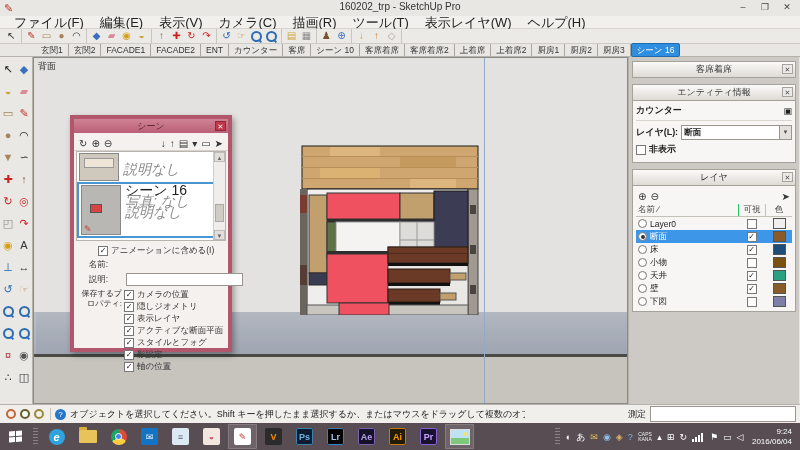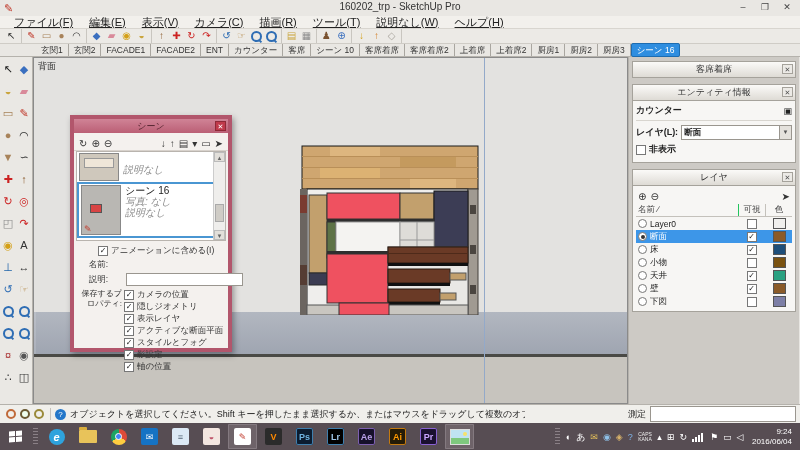--- a/index.html
+++ b/index.html
@@ -19,7 +19,7 @@
   
   .menubar{position:absolute;left:0;top:16px;width:800px;height:13px;background:#f2f0ec;
     border-bottom:1px solid #d8d5cf;display:flex;align-items:center;padding-left:6px;box-sizing:border-box;}
-  .menu-item{font-size:11px;color:#222;padding:0 8px;line-height:13px;text-decoration:underline;}
+  .menu-item{font-size:13px;color:#222;padding:0 8px;line-height:13px;}
 
   
   .toolbar-top{position:absolute;left:0;top:29px;width:800px;height:15px;background:#eceae6;

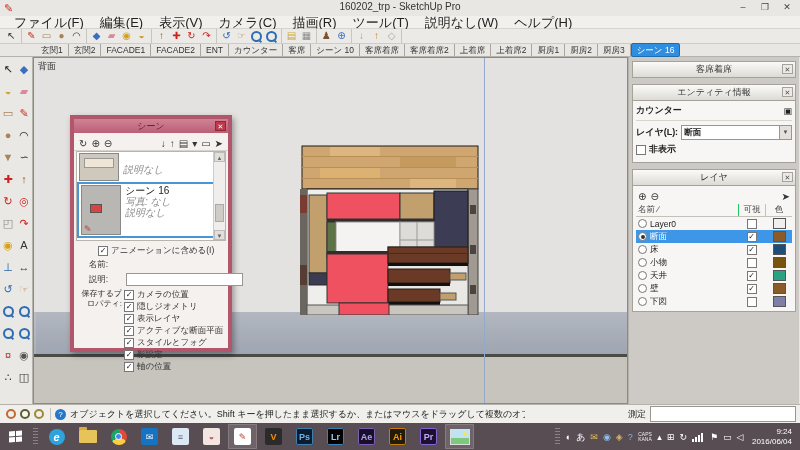--- a/index.html
+++ b/index.html
@@ -182,7 +182,7 @@
       <span class="menu-item">カメラ(C)</span>
       <span class="menu-item">描画(R)</span>
       <span class="menu-item">ツール(T)</span>
-      <span class="menu-item">説明なし(W)</span>
+      <span class="menu-item">表示レイヤ(W)</span>
       <span class="menu-item">ヘルプ(H)</span>
     </div>
 

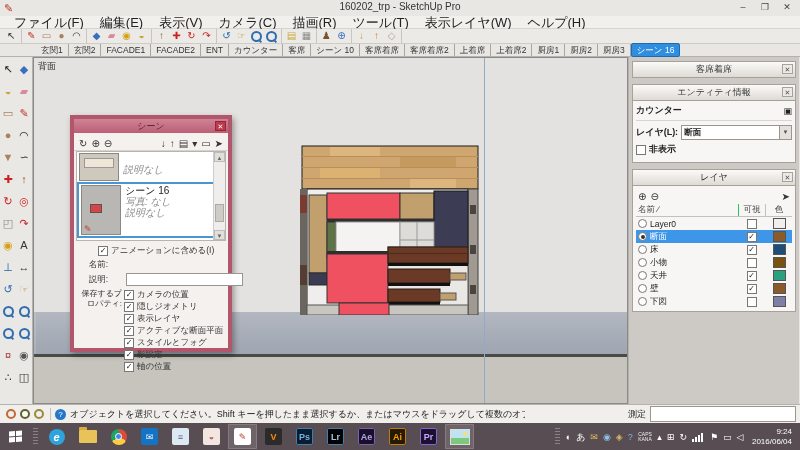--- a/index.html
+++ b/index.html
@@ -72,7 +72,7 @@
   .scn-thumb .rd{position:absolute;left:8px;top:18px;width:10px;height:7px;background:#d84444;border:1px solid #555;}
   .scn-thumb .dk{position:absolute;left:4px;top:4px;right:4px;height:8px;background:#efe6d8;border:1px solid #999;}
   .scn-thumb .pencil{position:absolute;left:2px;bottom:0;color:#c0392b;font-size:9px;}
-  .scn-meta{font-size:10px;color:#333;line-height:11px;}
+  .scn-meta{font-size:14px;color:#333;line-height:11px;}
   .scn-meta .muted{color:#8a8a8a;font-style:italic;}
   .scn-name{color:#222;}
   .dlg-scroll{position:absolute;right:0;top:0;bottom:0;width:11px;background:#efeeec;border-left:1px solid #ccc;}

